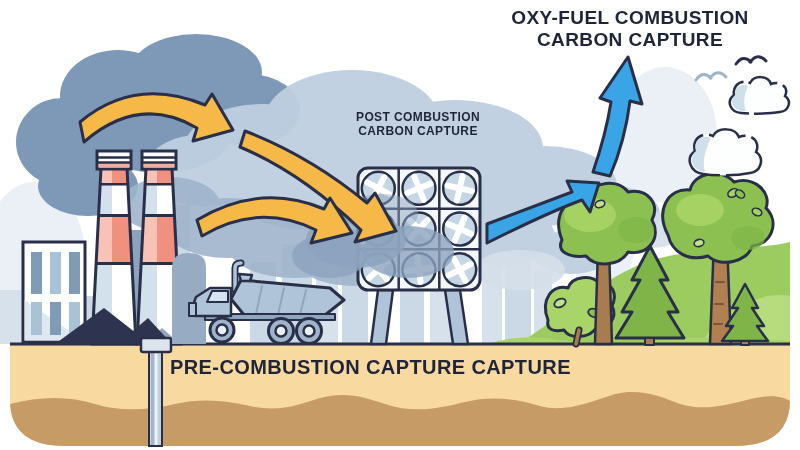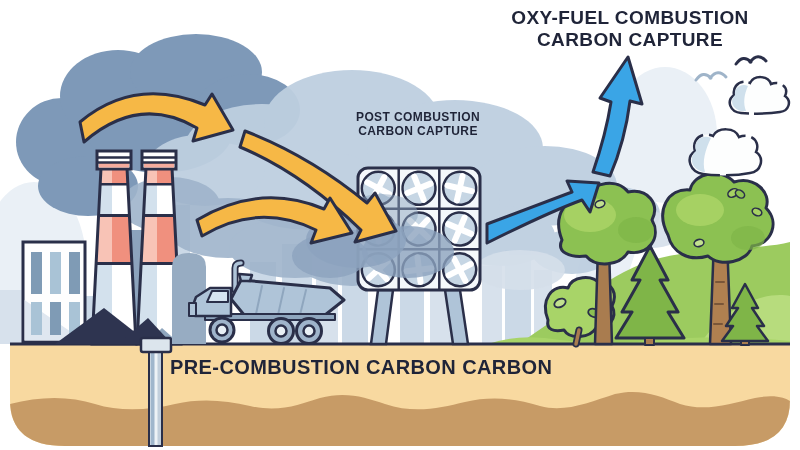--- a/index.html
+++ b/index.html
@@ -336,7 +336,7 @@
   <span class="lbl-line">CARBON CAPTURE</span>
 </div>
 <div class="label" id="label-pre">
-  <span class="lbl-line">PRE-COMBUSTION CARBON CARBON</span>
+  <span class="lbl-line">PRE-COMBUSTION CAPTURE CAPTURE</span>
 </div>
 
 </div>

